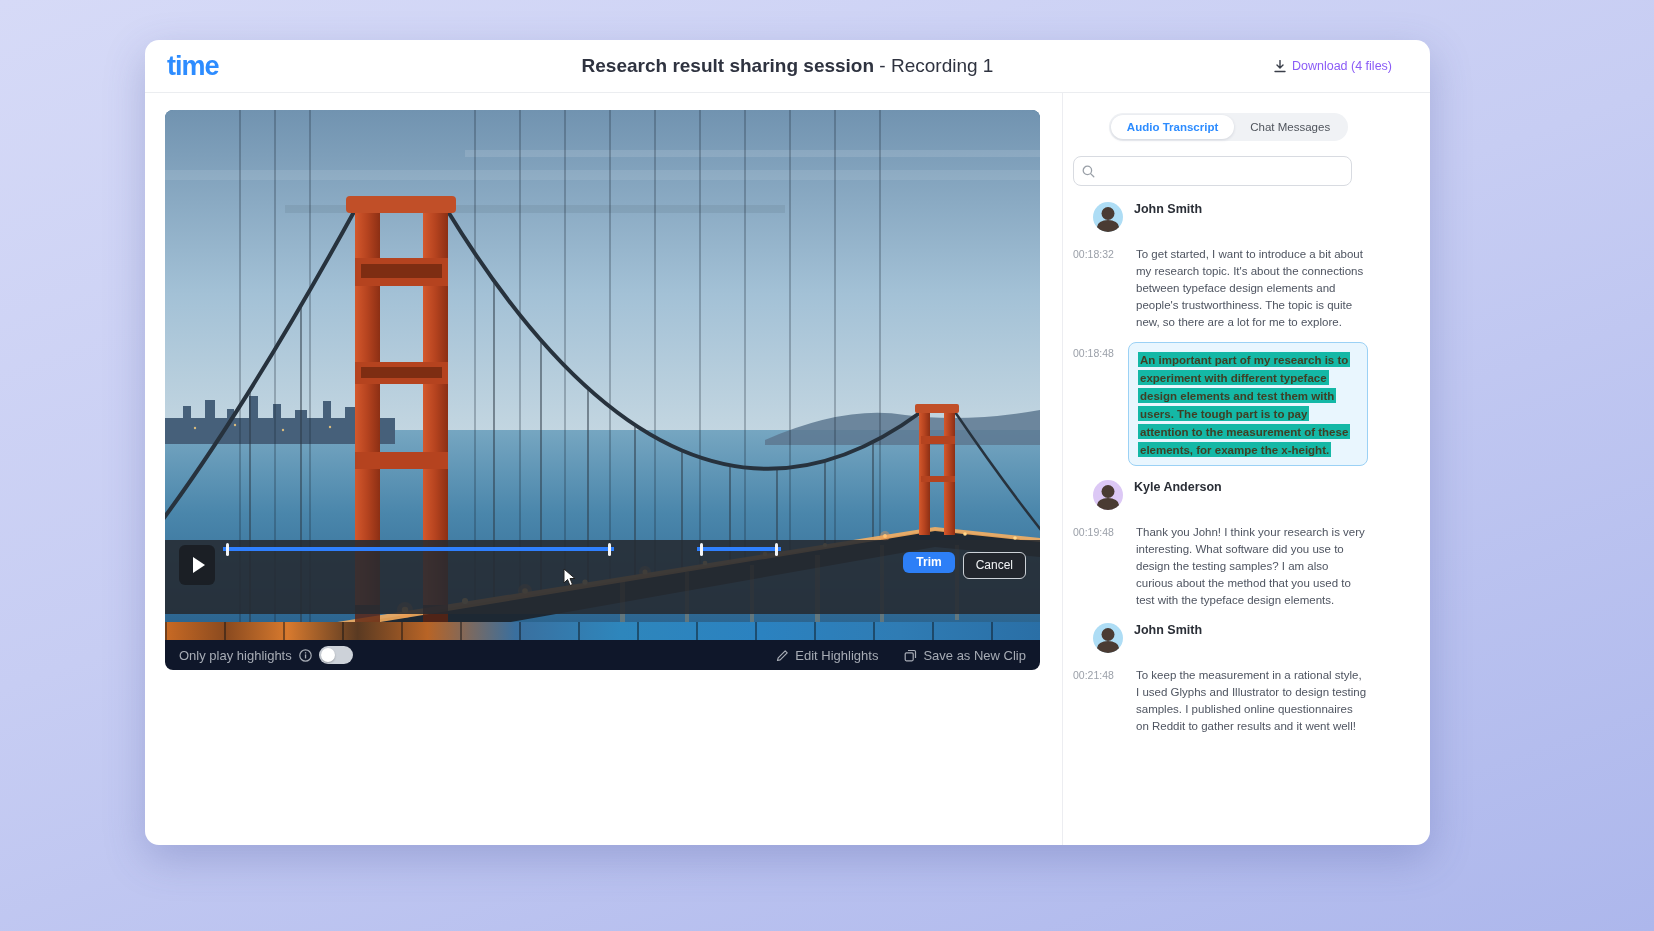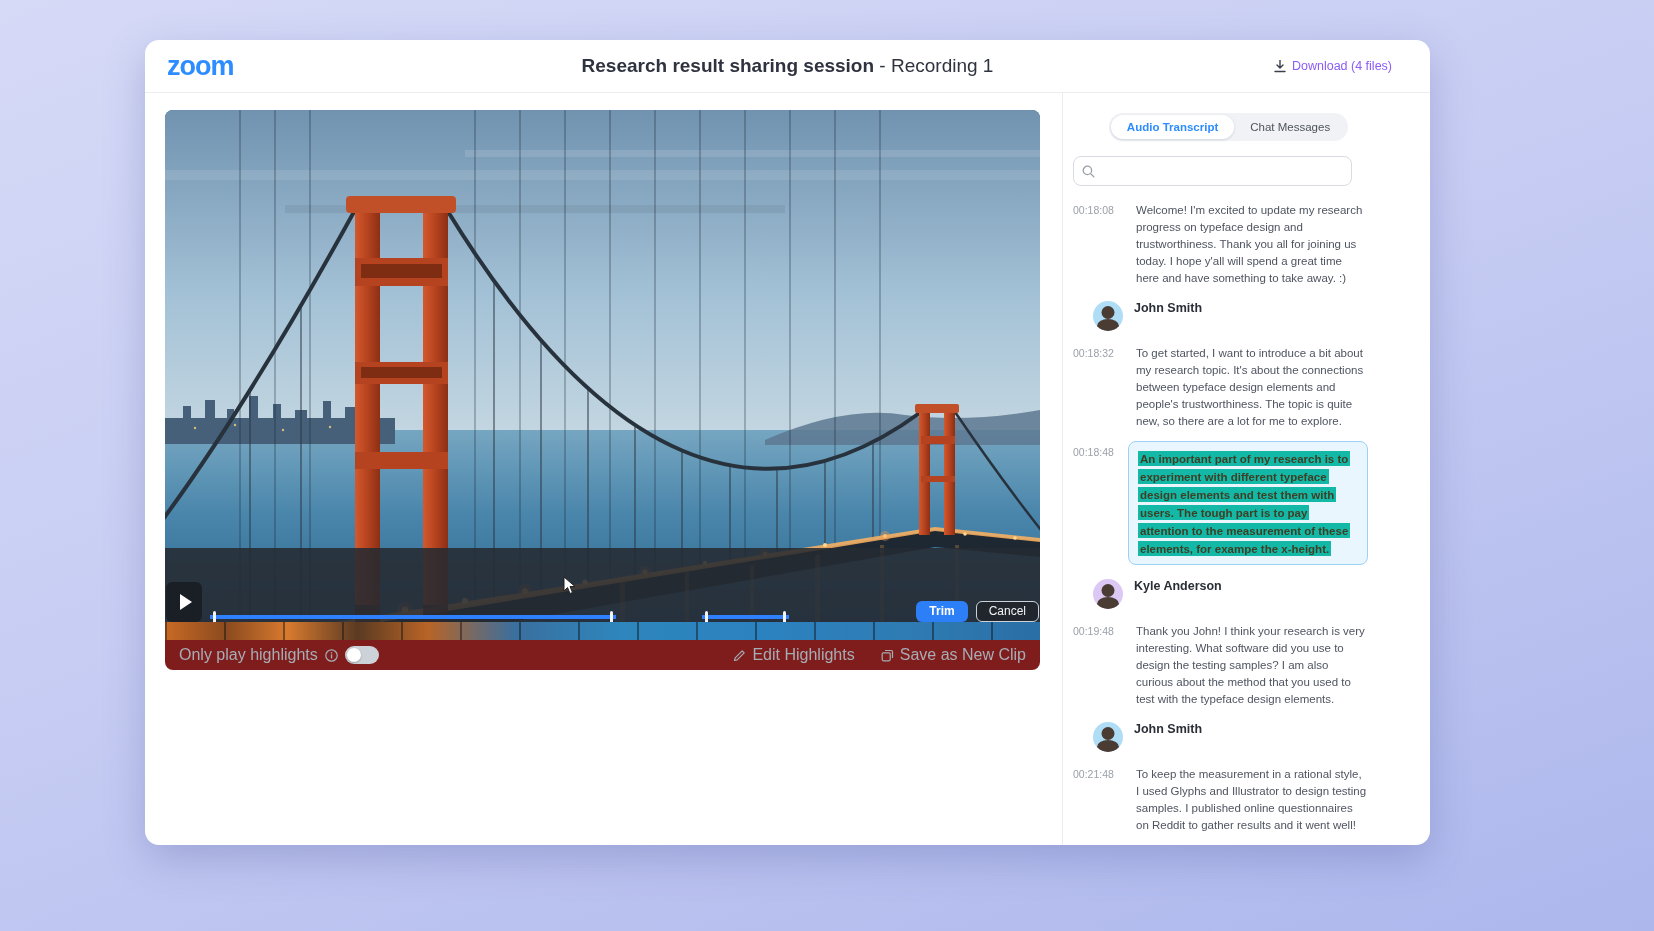--- a/index.html
+++ b/index.html
@@ -140,7 +140,7 @@
 <div class="card">
 
   <div class="card-header">
-    <div class="logo">zoom</div>
+    <div class="logo">time</div>
     <div class="hdr-title">
       <b>Research result sharing session</b><span> - Recording 1</span>
     </div>

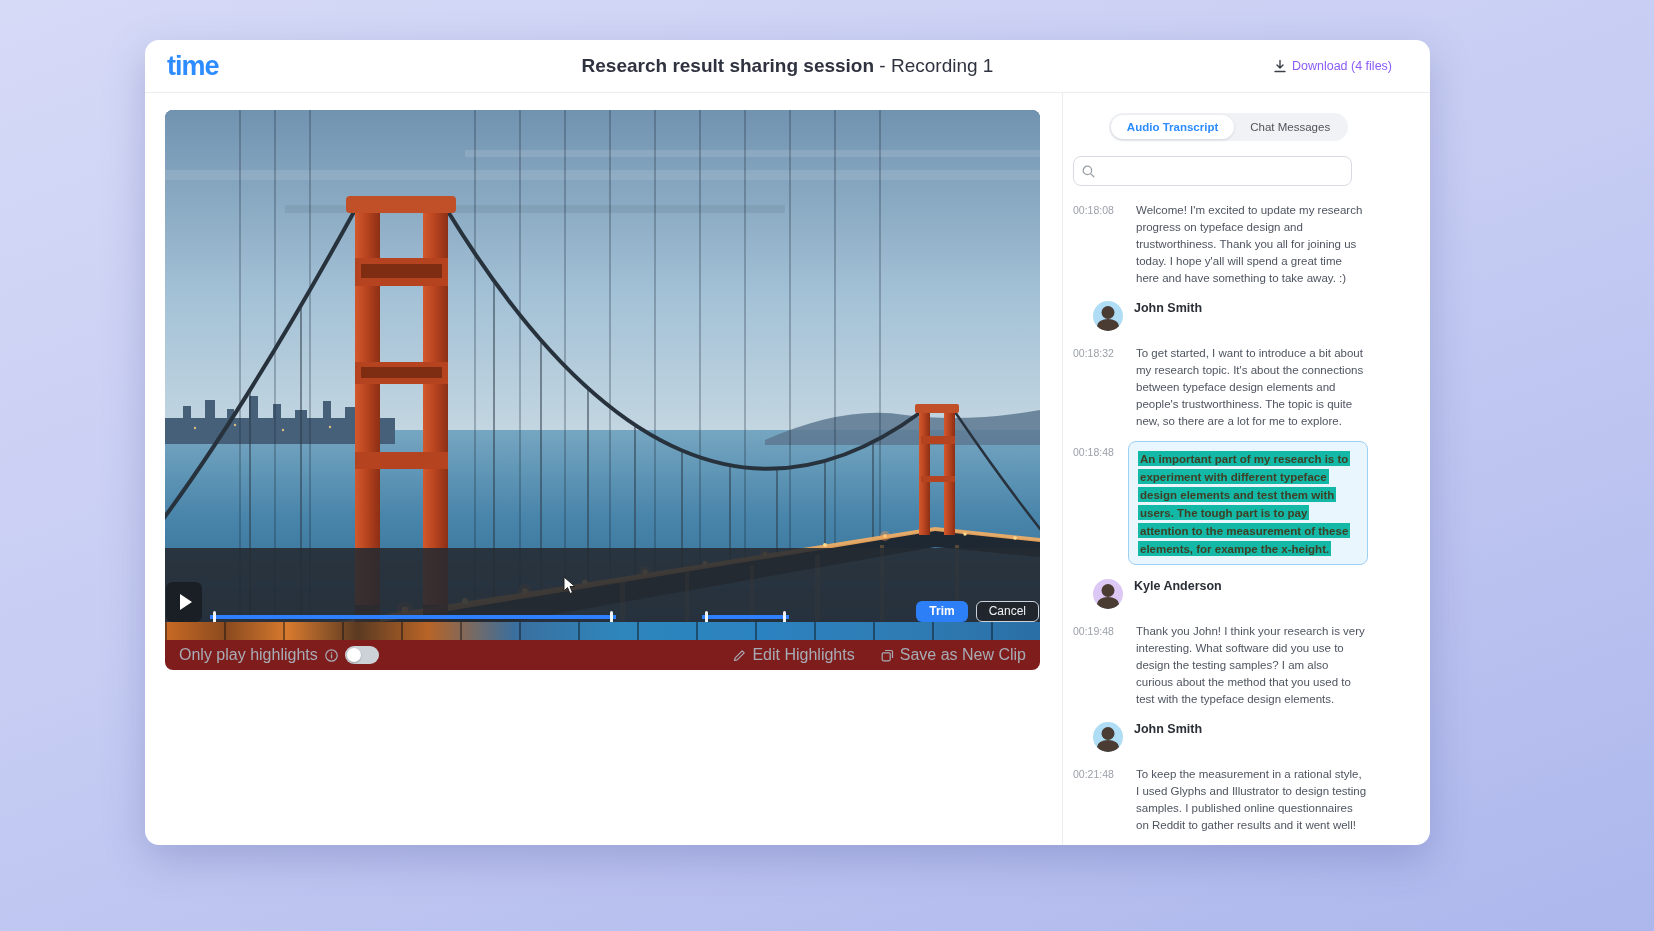--- a/index.html
+++ b/index.html
@@ -356,10 +356,6 @@
         <input type="text" placeholder="" style="">
       </div>
       <div class="entries">
-  <div class="msg-row">
-    <div class="msg-time">00:18:08</div>
-    <div class="msg-text">Welcome! I'm excited to update my research progress on typeface design and trustworthiness. Thank you all for joining us today. I hope y'all will spend a great time here and have something to take away. :)</div>
-  </div>
 
   <div class="speaker-row">
     <div class="avatar" style="background: rgb(174, 221, 245);">

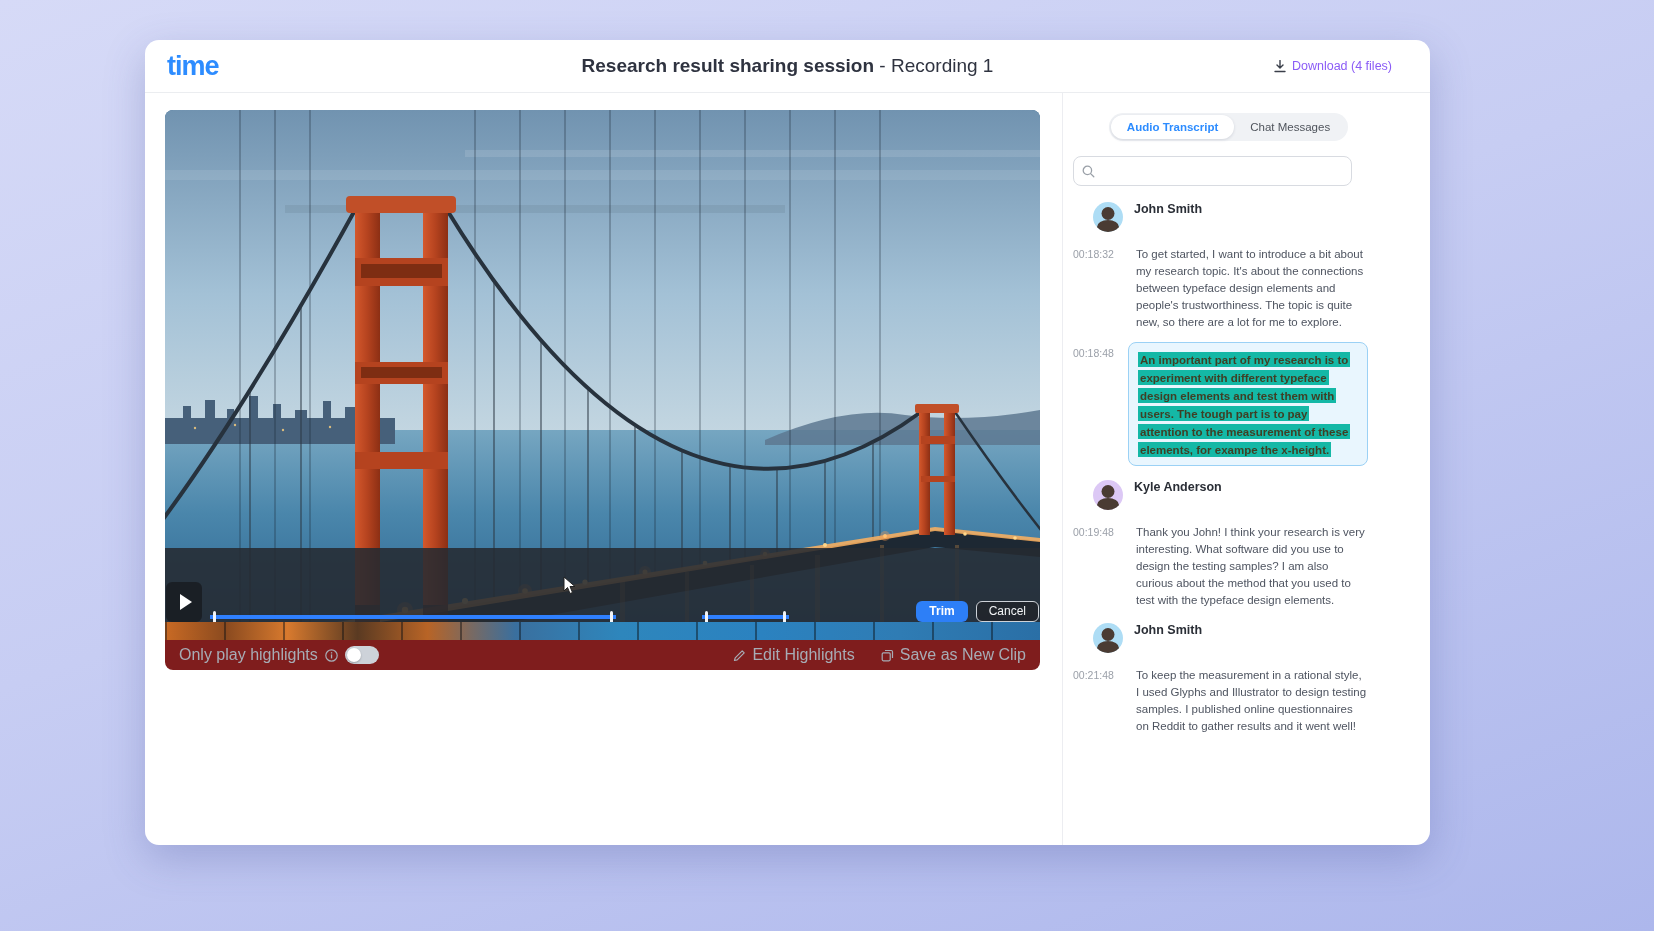--- a/index.html
+++ b/index.html
@@ -37,9 +37,9 @@
   .video svg.art{position:absolute;inset:0;display:block;}
   
   .controls{
-    position:absolute;left:0;right:0;bottom:18px;height:74px;
+    position:absolute;left:0;right:0;bottom:26px;height:74px;
     background:rgba(38,42,49,.88);
-    display:flex;align-items:flex-end;padding:0 1px;box-sizing:border-box;
+    display:flex;align-items:flex-start;padding:0 14px;box-sizing:border-box;
   }
   .play-btn{
     width:36px;height:40px;margin:5px 8px 0 0;border-radius:6px;flex:none;

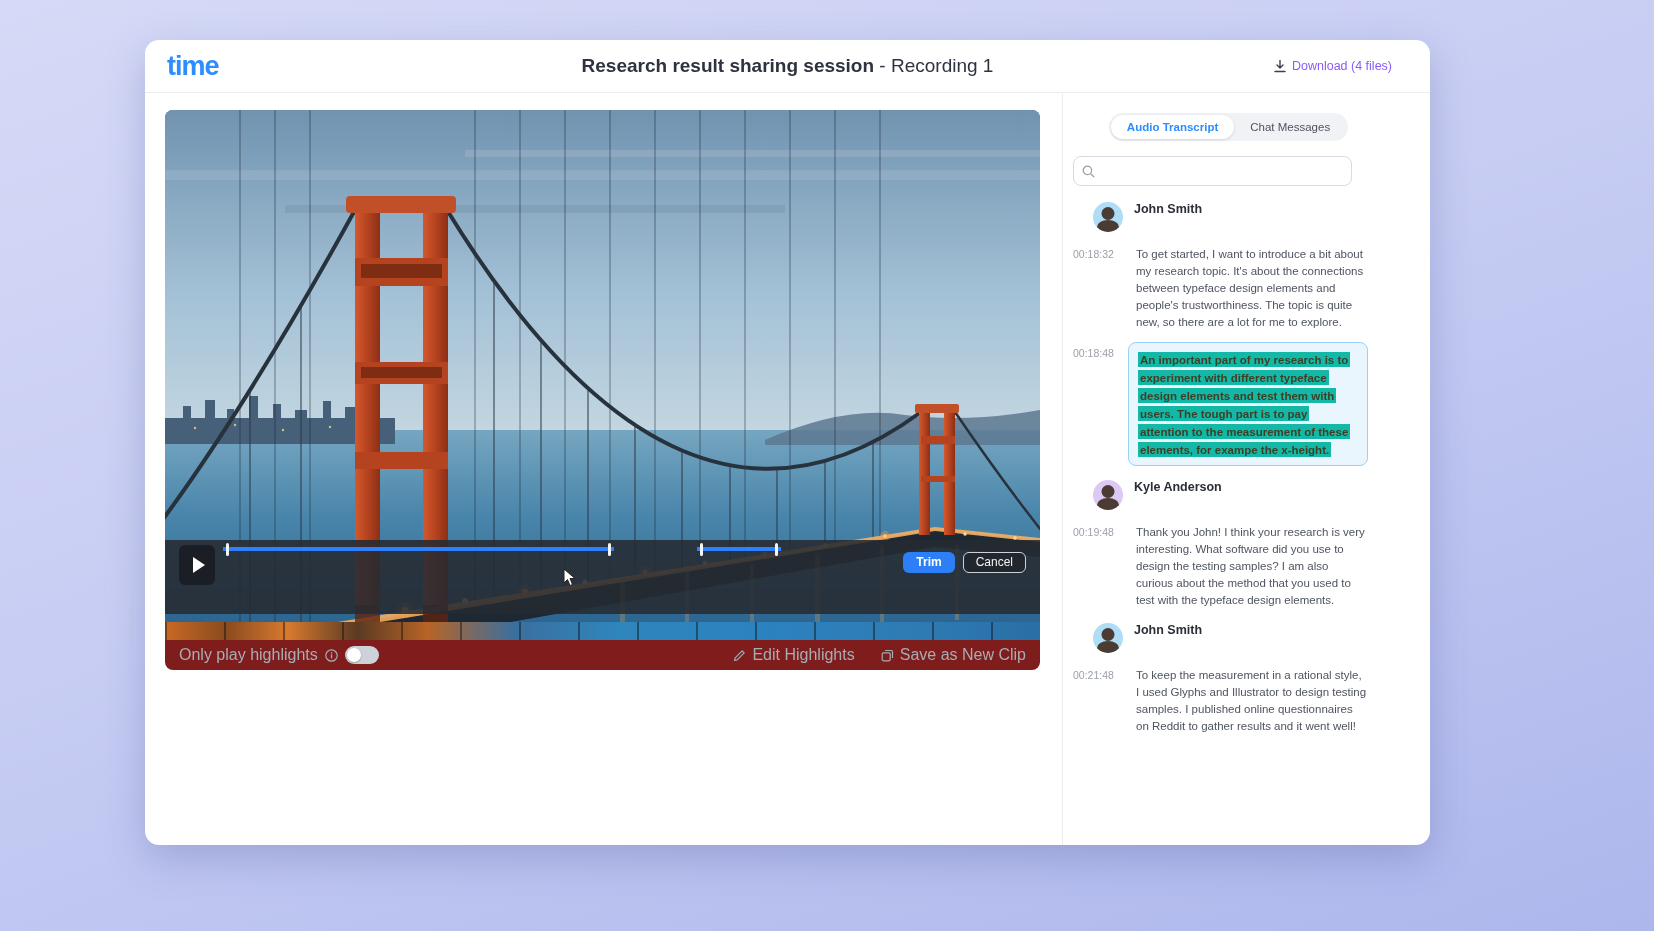--- a/index.html
+++ b/index.html
@@ -67,7 +67,7 @@
   }
   .btn-cancel{
     background:rgba(33,37,43,.9);color:#f2f4f6;font-size:12px;border:1px solid #cdd2d8;border-radius:6px;
-    padding:3px 12px;height:21px;line-height:13px;cursor:pointer;font-family:inherit;
+    padding:3px 12px;height:27px;line-height:13px;cursor:pointer;font-family:inherit;
   }
   .cursor-ptr{position:absolute;left:398px;bottom:26px;width:14px;height:20px;pointer-events:none;}
   

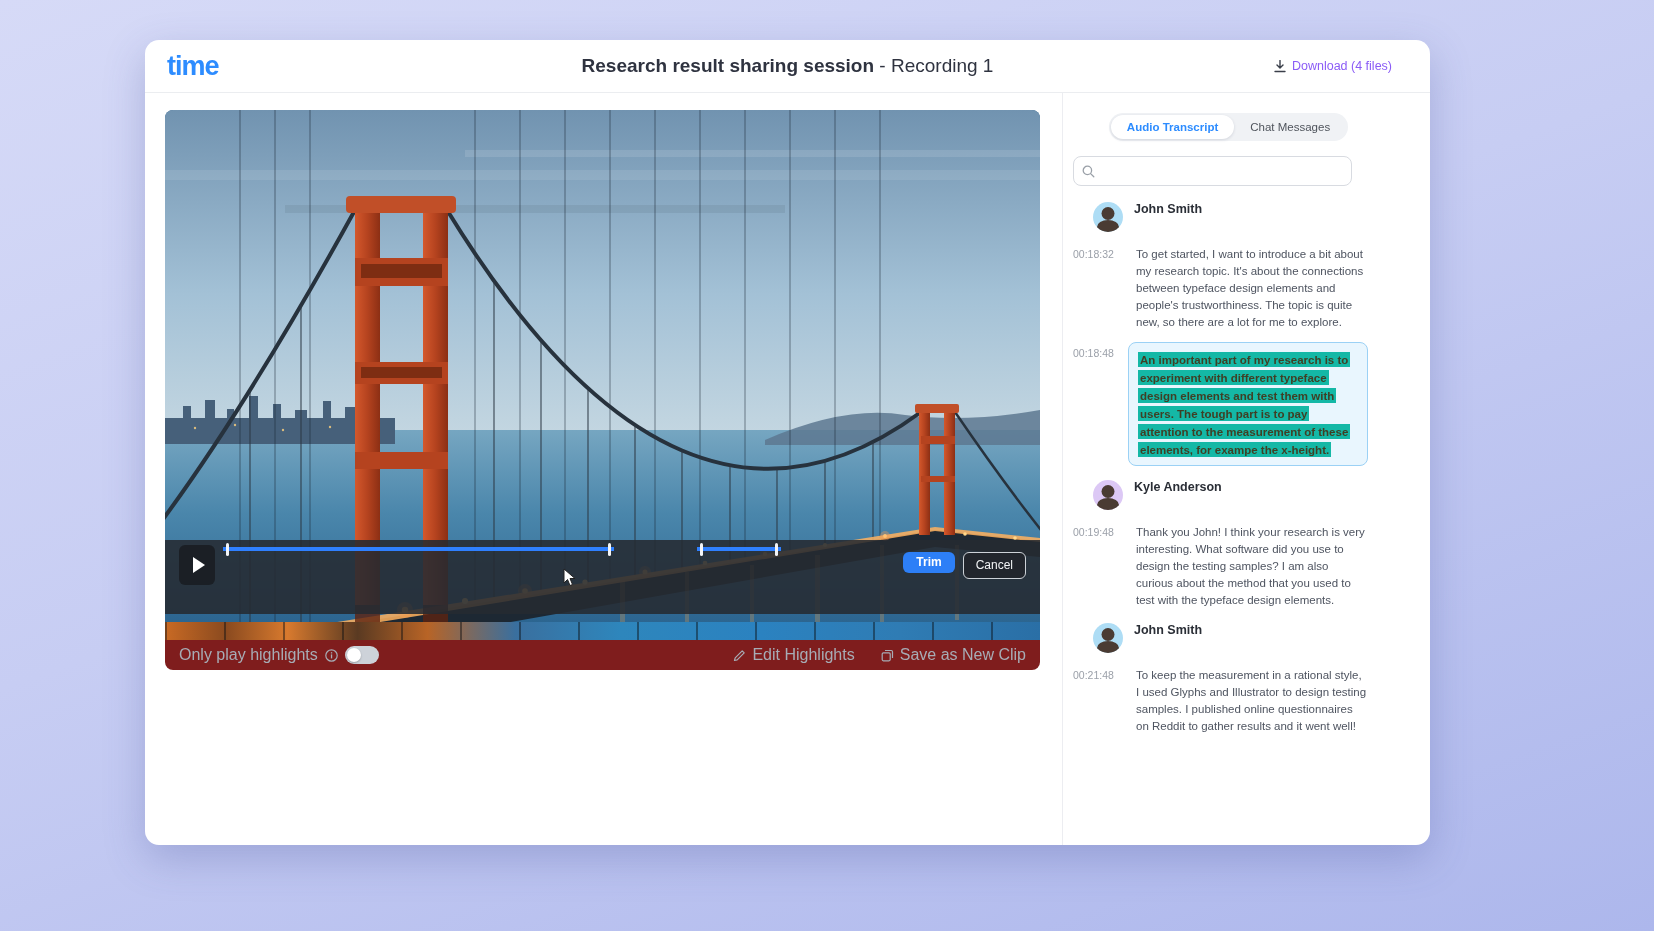--- a/index.html
+++ b/index.html
@@ -79,9 +79,9 @@
   }
   
   .video-footer{
-    height:30px;background:#7f1d1d;border-radius:0 0 8px 8px;
+    height:30px;background:#0f172a;border-radius:0 0 8px 8px;
     display:flex;align-items:center;justify-content:space-between;padding:0 14px;
-    color:#a7acb5;font-size:16px;
+    color:#a7acb5;font-size:13px;
   }
   .vf-left{display:flex;align-items:center;gap:7px;}
   .toggle{

